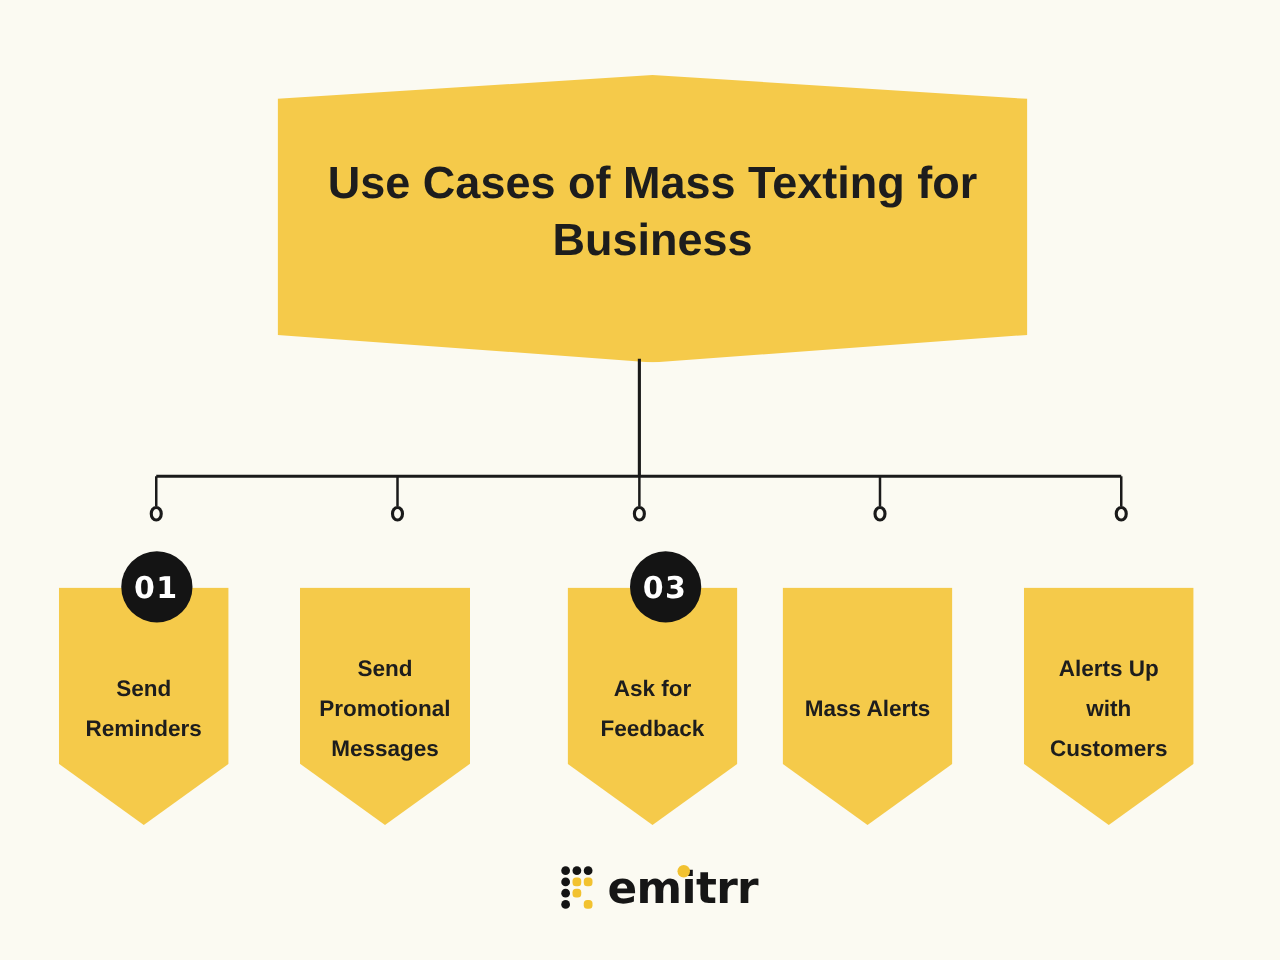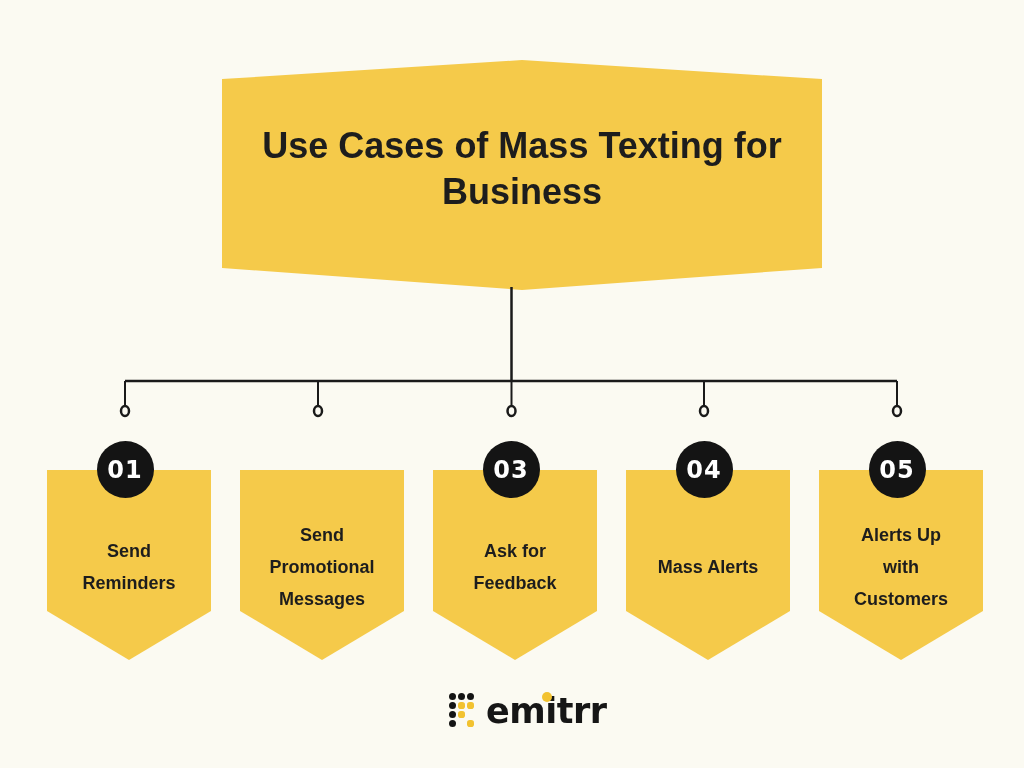--- a/index.html
+++ b/index.html
@@ -39,7 +39,7 @@
   .connector-svg{position:absolute;left:0;top:0;}
 
   
-  .card{position:absolute;top:470px;width:164px;height:190px;}
+  .card{position:absolute;top:470px;width:136px;height:190px;}
   .card-banner{
     position:absolute;inset:0;
     background:var(--accent-yellow);

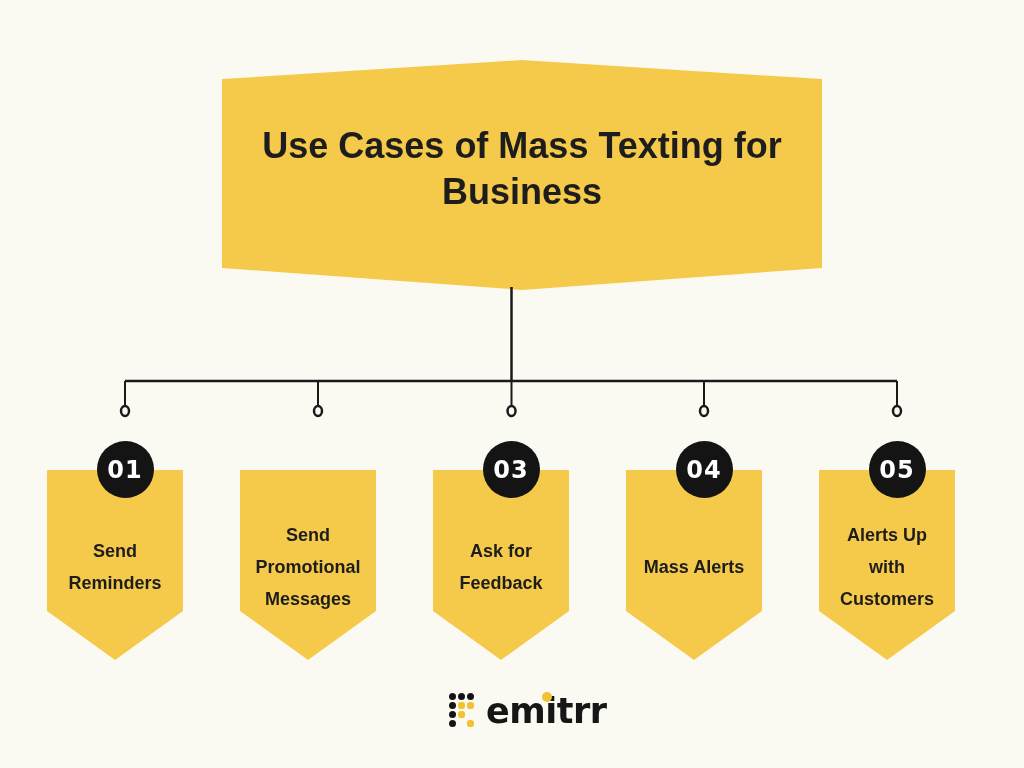--- a/index.html
+++ b/index.html
@@ -130,7 +130,7 @@
 Messages</div>
   </div>
 
-  <div class="card" style="left:433px">
+  <div class="card" style="left:454px">
     <div class="badge">
       <span>03</span>
     </div>

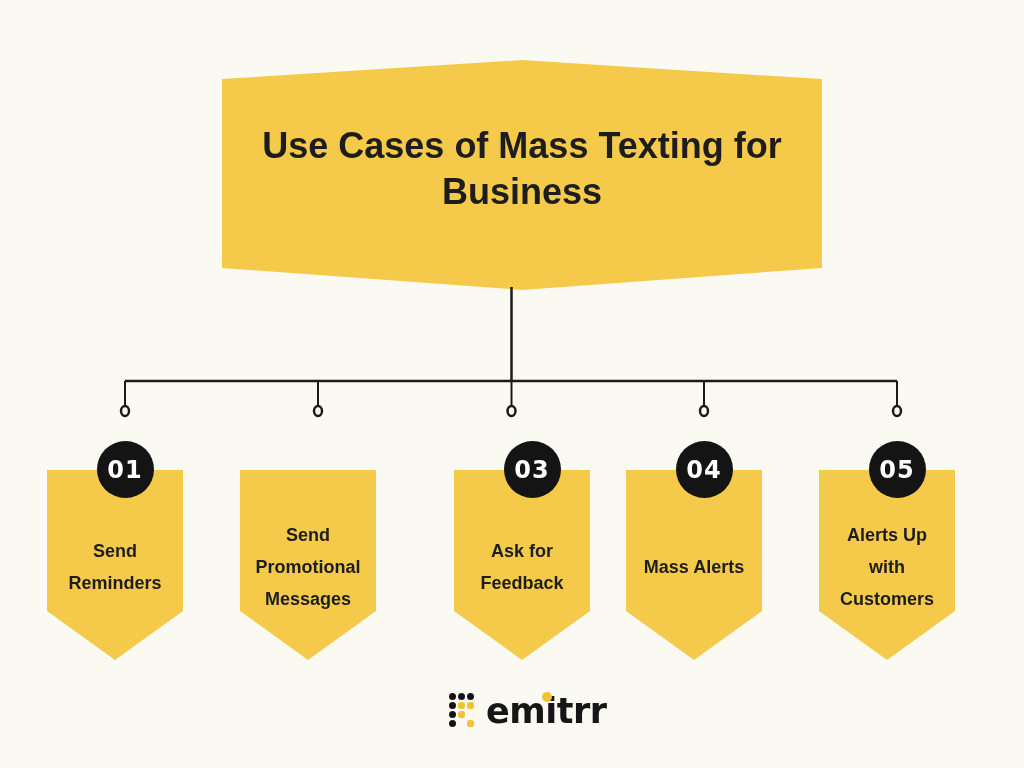--- a/index.html
+++ b/index.html
@@ -140,9 +140,6 @@
   </div>
 
   <div class="card" style="left:626px">
-    <div class="badge">
-      <span>04</span>
-    </div>
     <div class="card-banner"></div>
     <div class="card-label">Mass Alerts</div>
   </div>

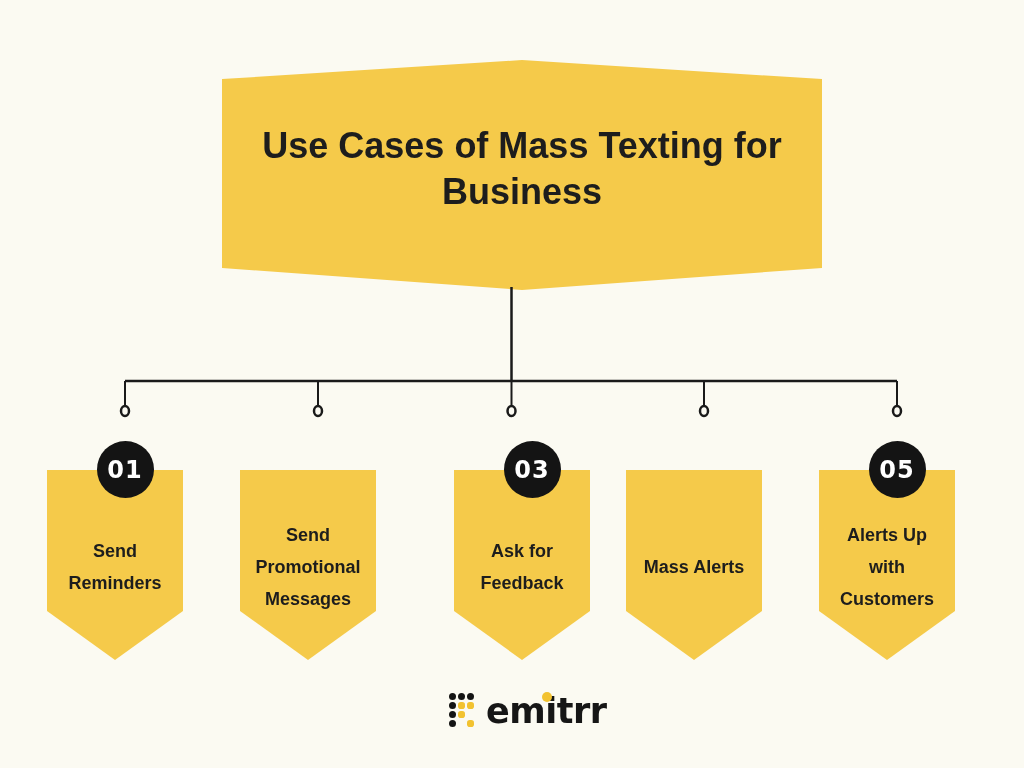--- a/index.html
+++ b/index.html
@@ -145,9 +145,6 @@
   </div>
 
   <div class="card" style="left:819px">
-    <div class="badge">
-      <span>05</span>
-    </div>
     <div class="card-banner"></div>
     <div class="card-label">Alerts Up
 with

